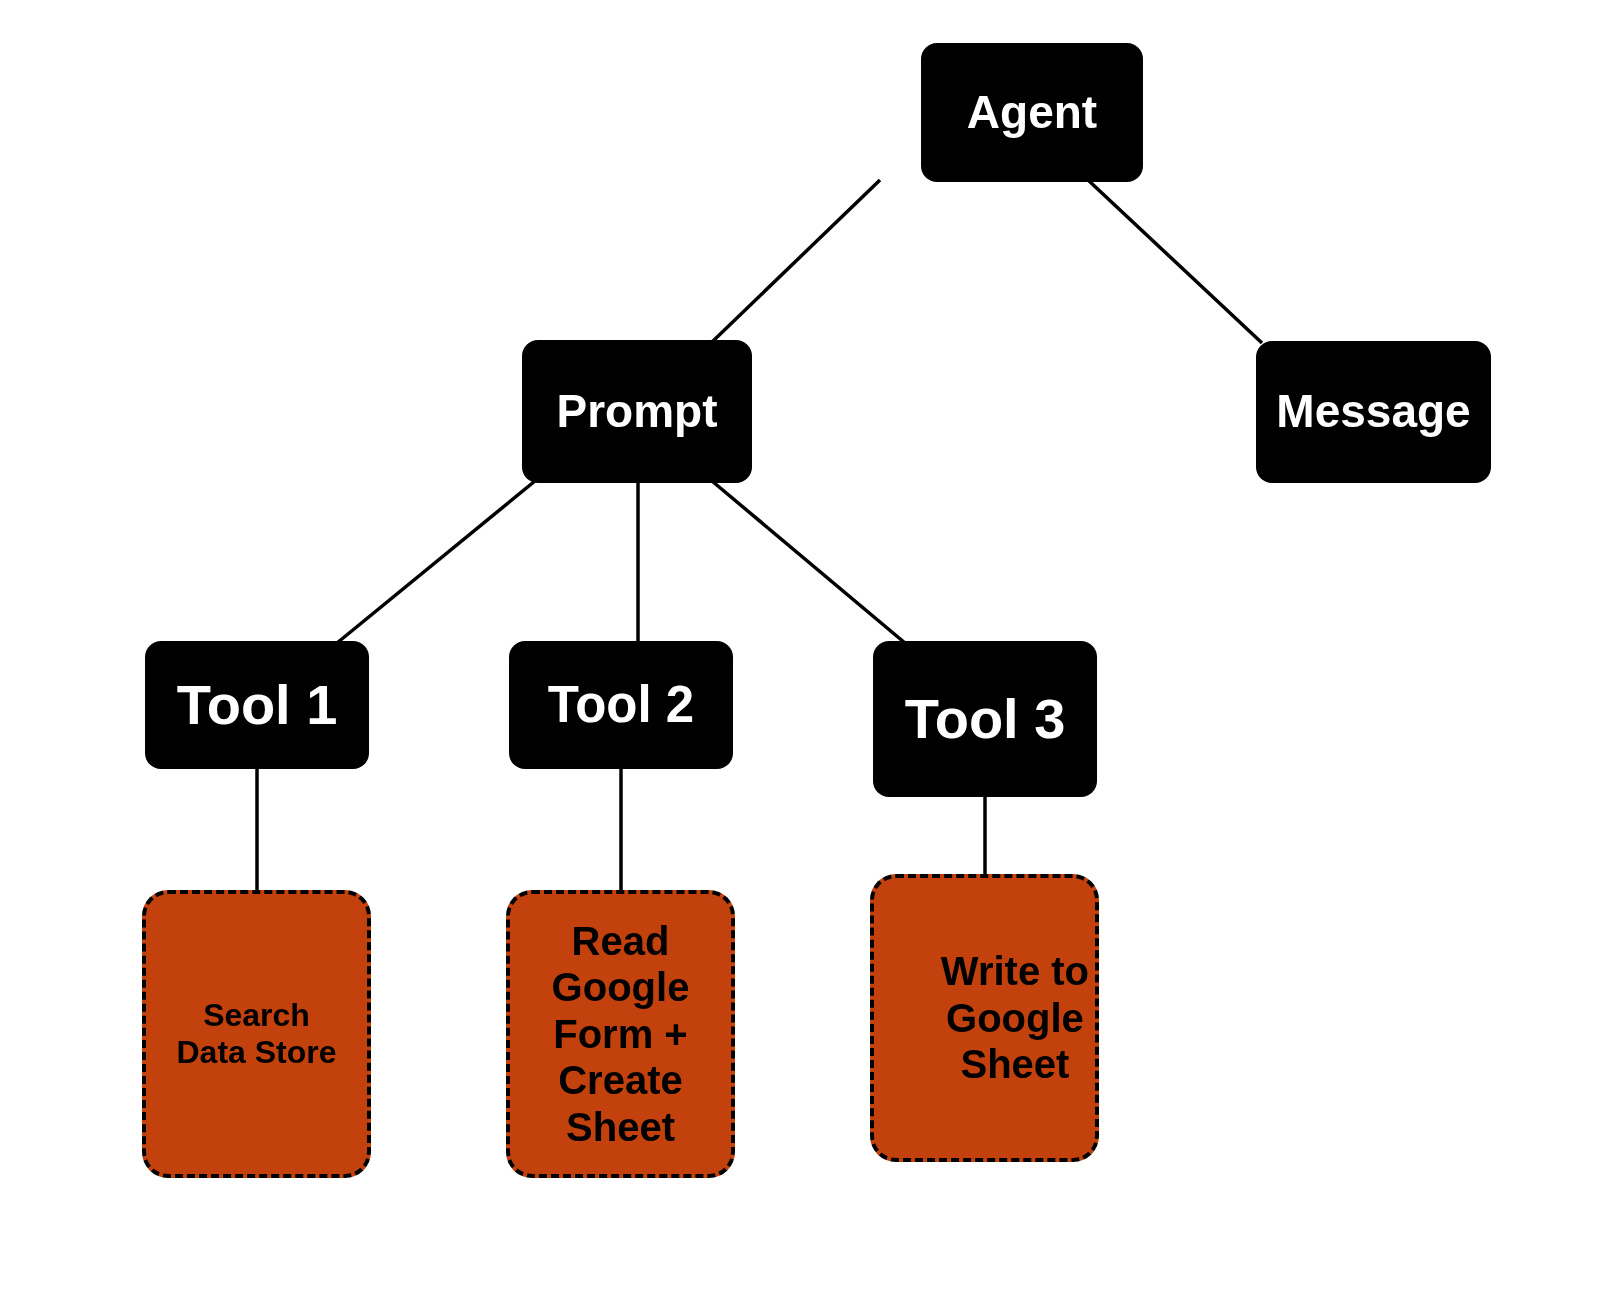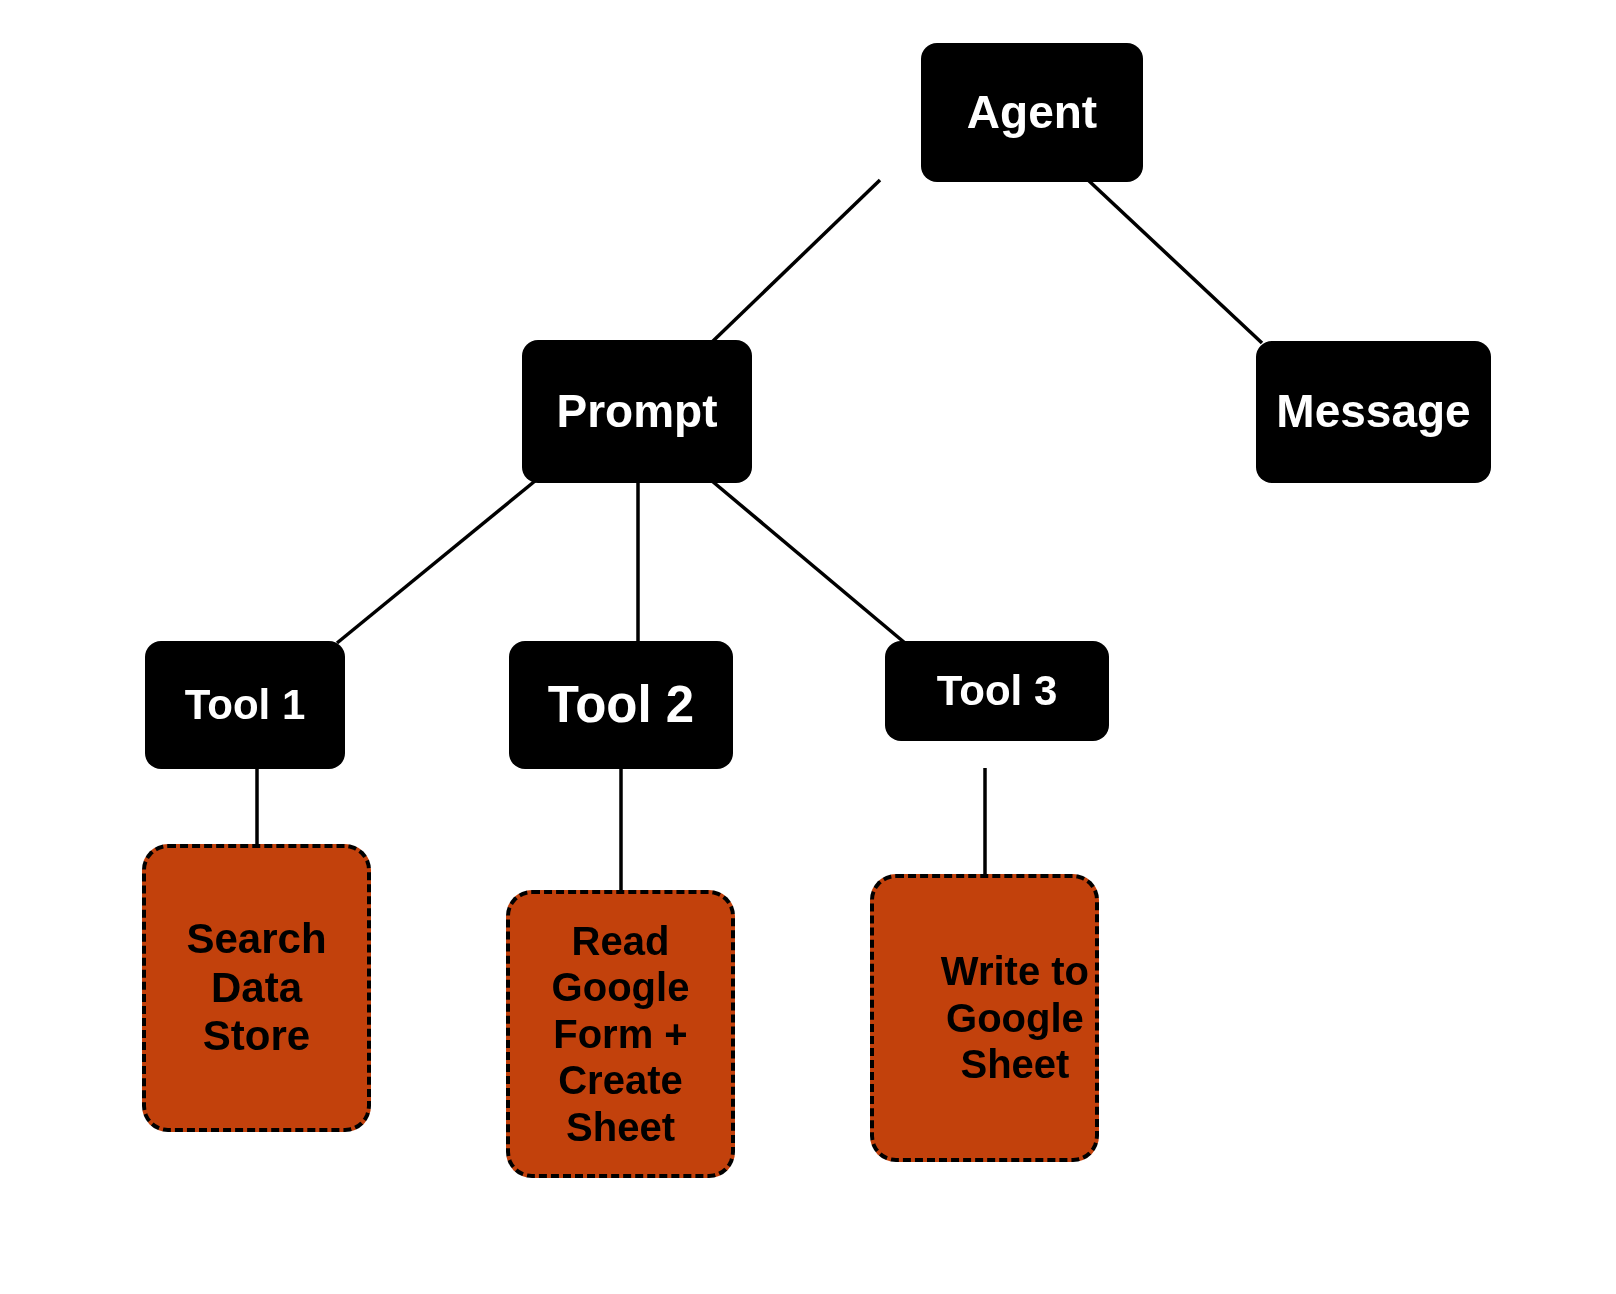--- a/index.html
+++ b/index.html
@@ -59,7 +59,7 @@
   #node-agent   { left: 873px;  top: 43px;   width: 222px; height: 139px; font-size: 46px; margin-left: 48px; }
   #node-prompt  { left: 522px;  top: 340px;  width: 230px; height: 143px; font-size: 46px; }
   #node-message { left: 1256px; top: 341px;  width: 235px; height: 142px; font-size: 46px; }
-  #node-tool-1  { left: 145px;  top: 641px;  width: 200px; height: 128px; font-size: 42px; }
+  #node-tool-1  { left: 145px;  top: 641px;  width: 224px; height: 128px; font-size: 56px; }
   #node-tool-2  { left: 509px;  top: 641px;  width: 224px; height: 128px; font-size: 51px; }
   #node-tool-3  { left: 873px;  top: 641px;  width: 224px; height: 100px; font-size: 42px; margin-left: 12px; }
   #node-sub-1   { left: 142px;  top: 844px;  width: 229px; height: 288px; font-size: 42px; }

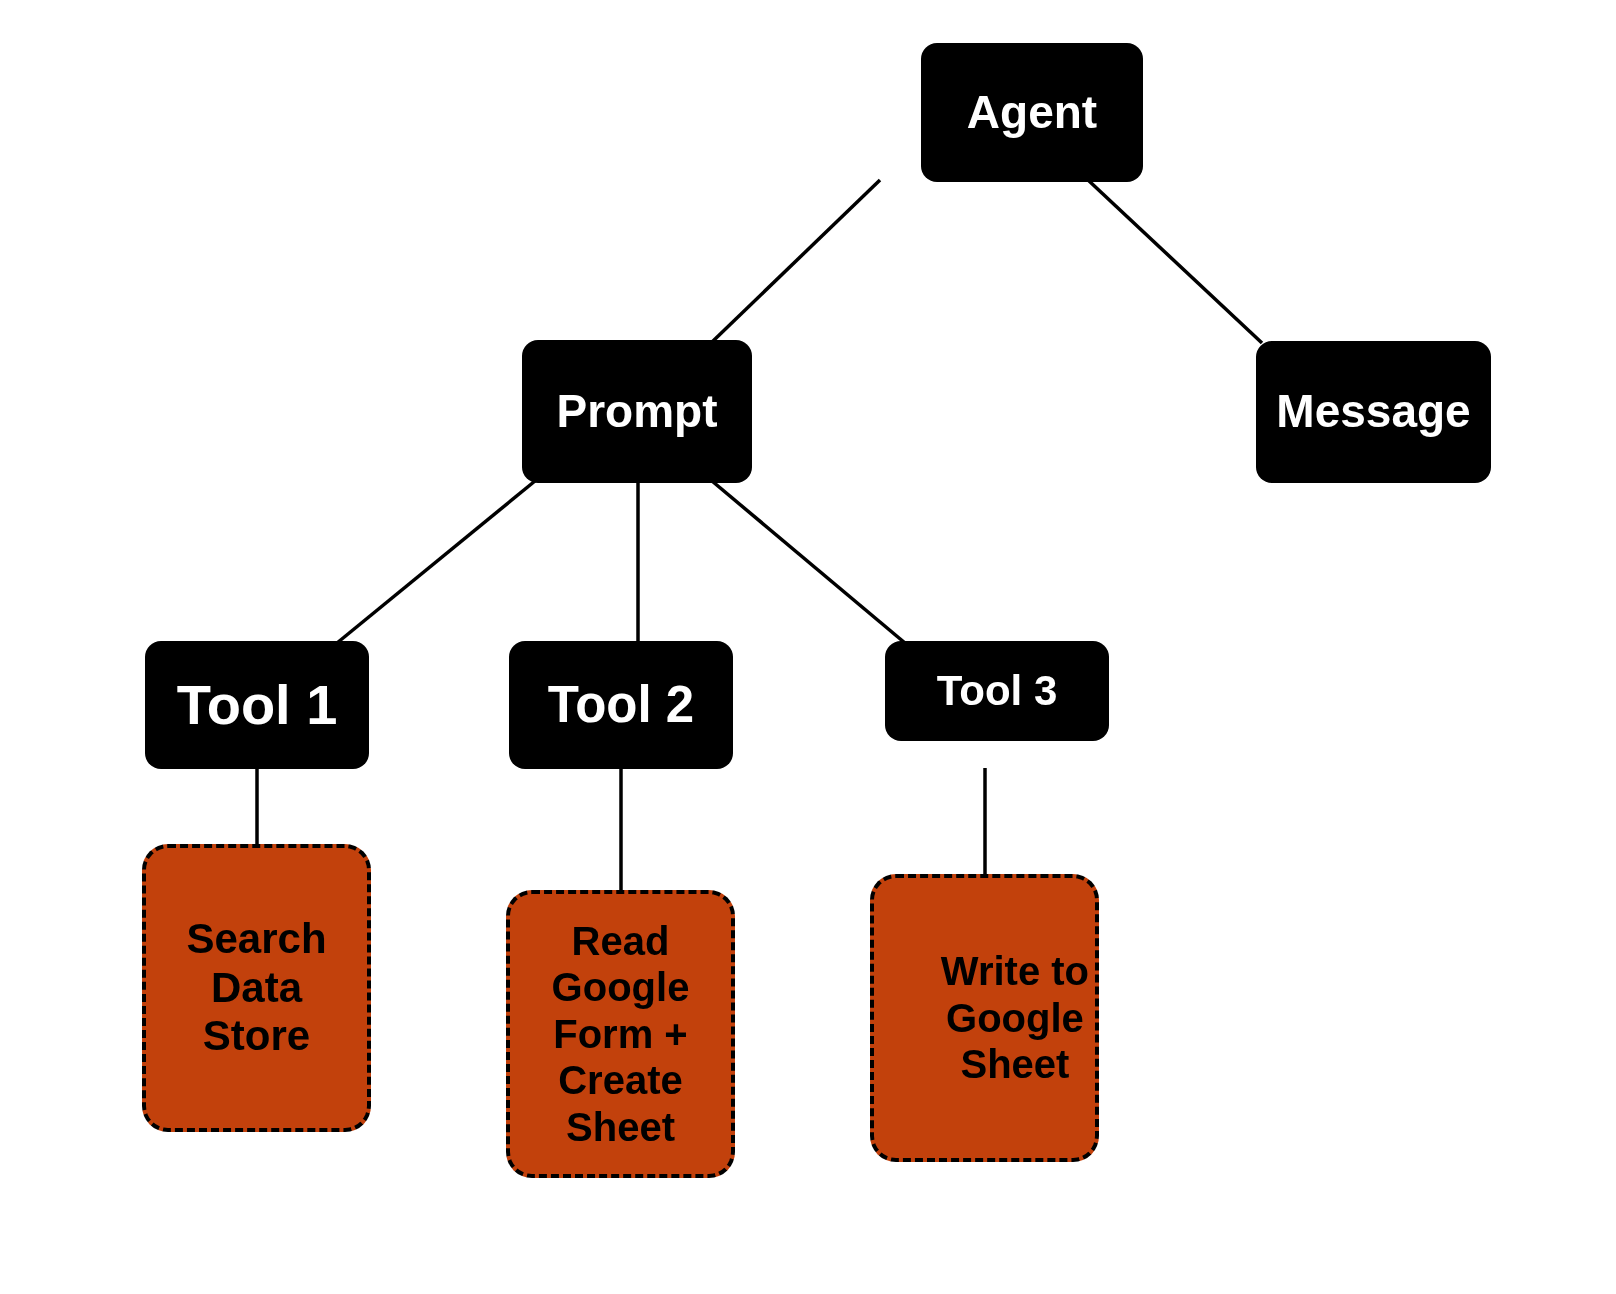--- a/index.html
+++ b/index.html
@@ -61,7 +61,7 @@
   #node-message { left: 1256px; top: 341px;  width: 235px; height: 142px; font-size: 46px; }
   #node-tool-1  { left: 145px;  top: 641px;  width: 224px; height: 128px; font-size: 56px; }
   #node-tool-2  { left: 509px;  top: 641px;  width: 224px; height: 128px; font-size: 51px; }
-  #node-tool-3  { left: 873px;  top: 641px;  width: 224px; height: 100px; font-size: 42px; margin-left: 12px; }
+  #node-tool-3  { left: 873px;  top: 641px;  width: 224px; height: 156px; font-size: 56px; }
   #node-sub-1   { left: 142px;  top: 844px;  width: 229px; height: 288px; font-size: 42px; }
   #node-sub-2   { left: 506px;  top: 890px;  width: 229px; height: 288px; font-size: 40px; }
   #node-sub-3   { left: 870px;  top: 874px;  width: 229px; height: 288px; font-size: 40px; justify-content: flex-end; }

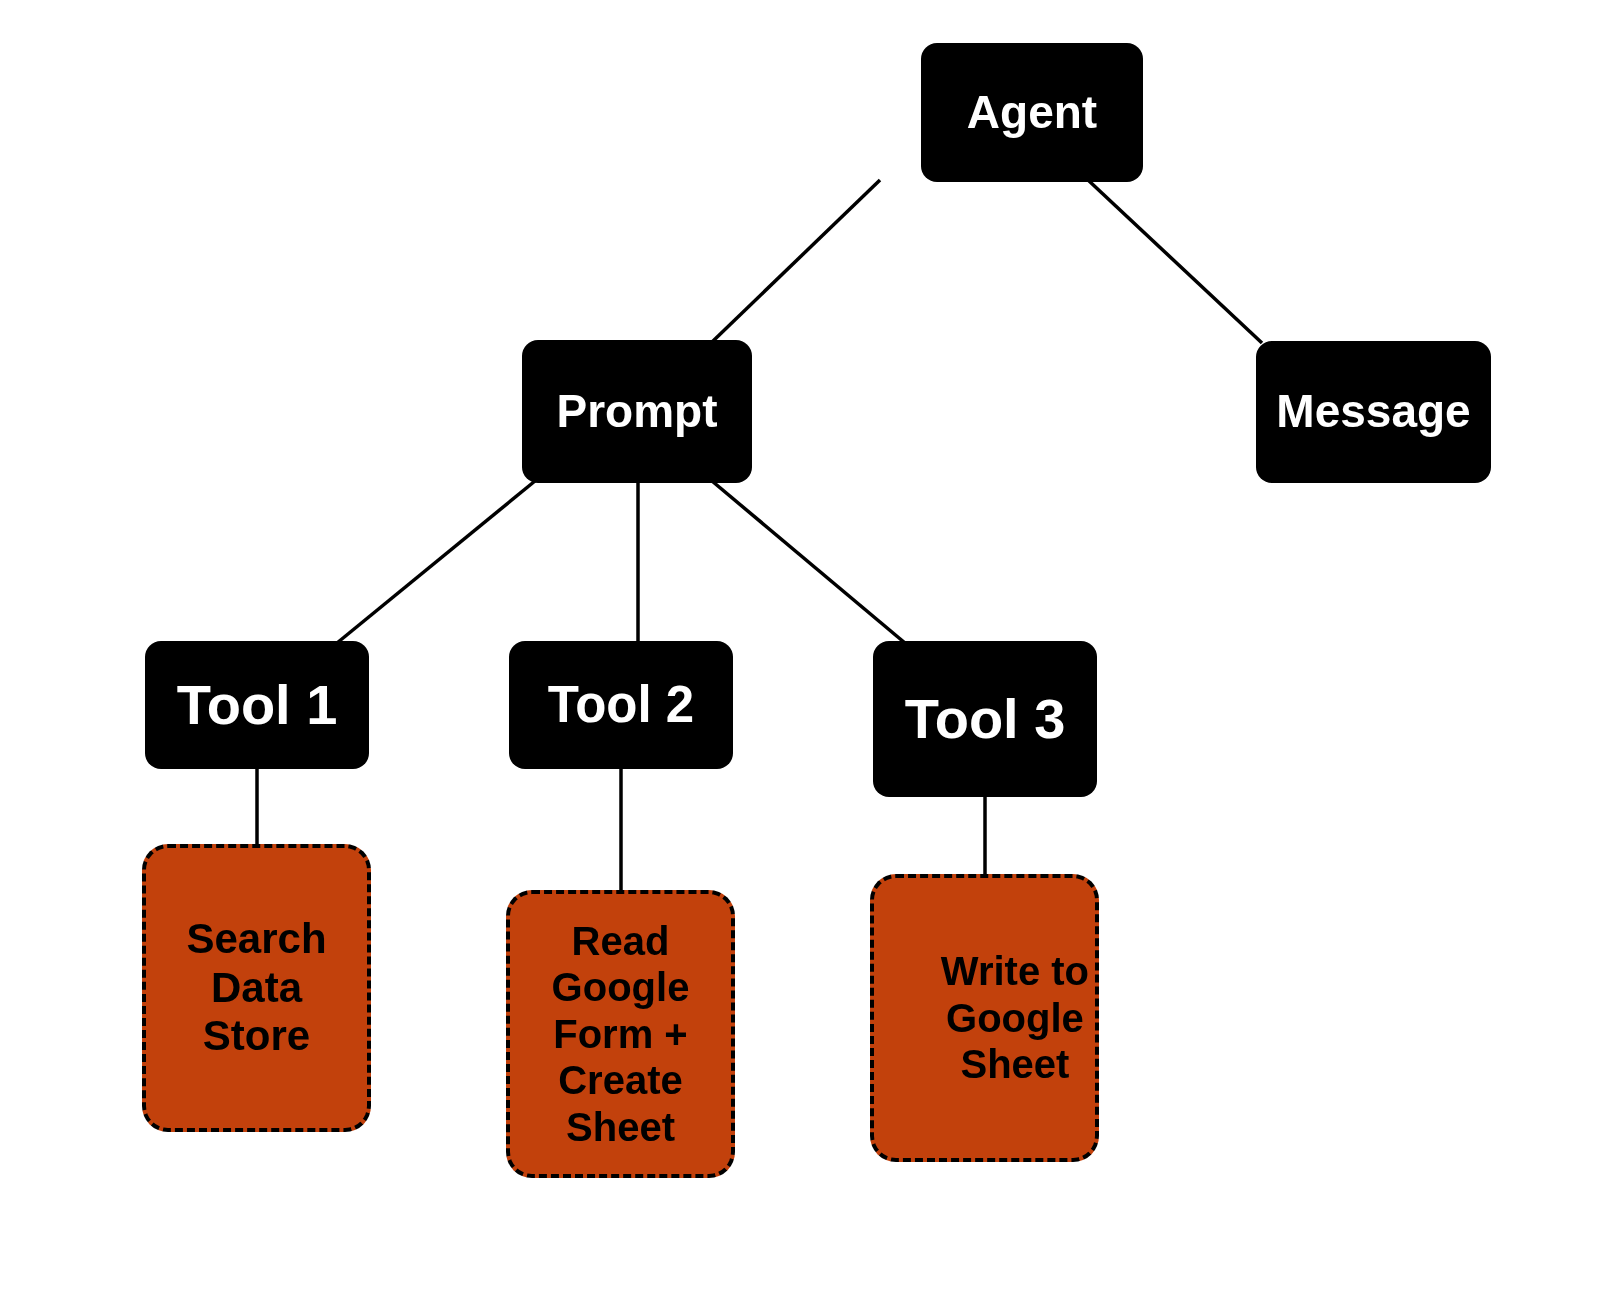--- a/index.html
+++ b/index.html
@@ -62,7 +62,7 @@
   #node-tool-1  { left: 145px;  top: 641px;  width: 224px; height: 128px; font-size: 56px; }
   #node-tool-2  { left: 509px;  top: 641px;  width: 224px; height: 128px; font-size: 51px; }
   #node-tool-3  { left: 873px;  top: 641px;  width: 224px; height: 156px; font-size: 56px; }
-  #node-sub-1   { left: 142px;  top: 844px;  width: 229px; height: 288px; font-size: 42px; }
+  #node-sub-1   { left: 142px;  top: 890px;  width: 229px; height: 288px; font-size: 32px; }
   #node-sub-2   { left: 506px;  top: 890px;  width: 229px; height: 288px; font-size: 40px; }
   #node-sub-3   { left: 870px;  top: 874px;  width: 229px; height: 288px; font-size: 40px; justify-content: flex-end; }
 </style>

